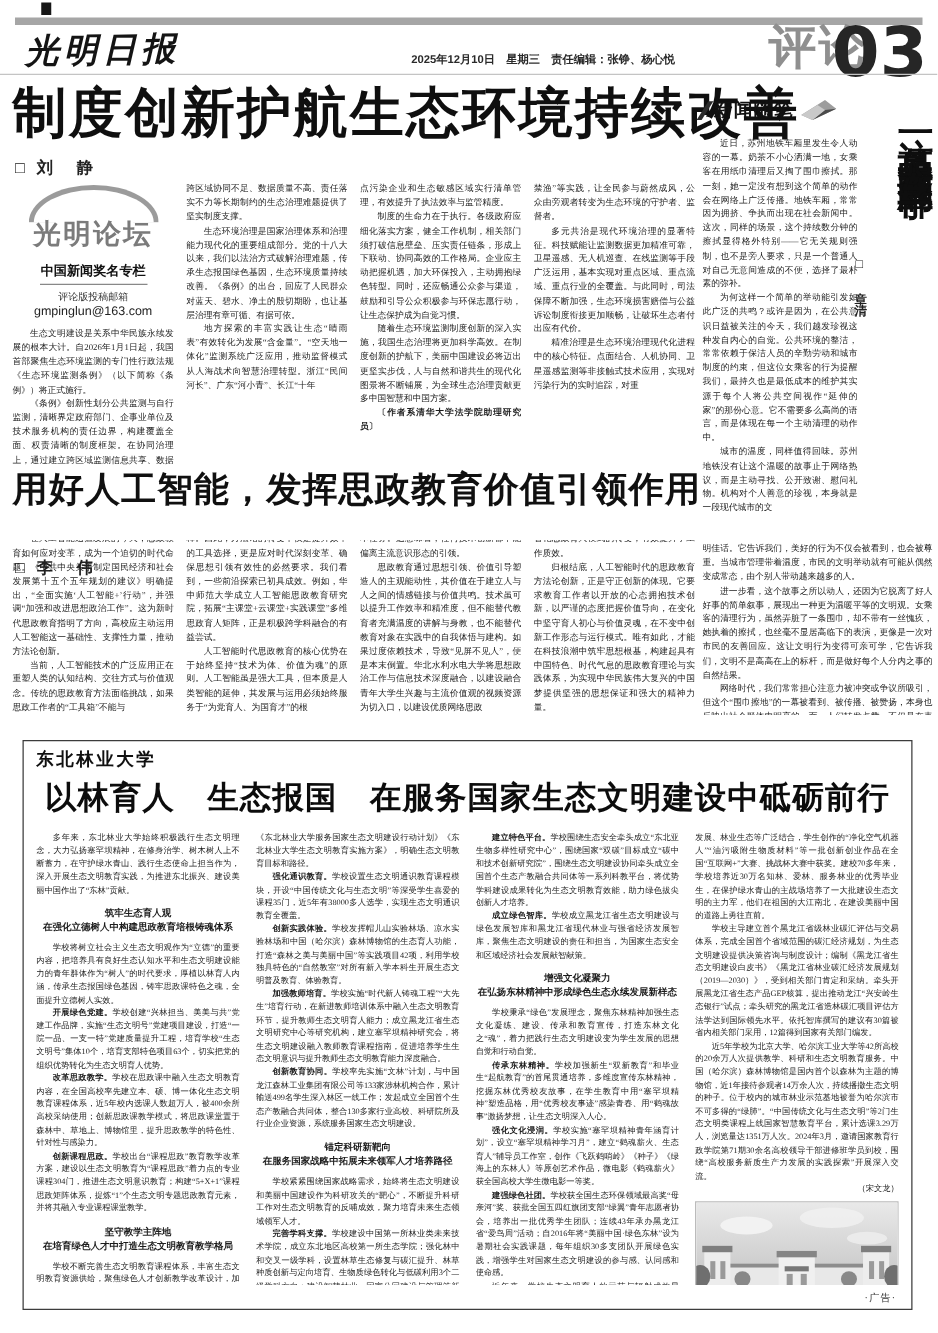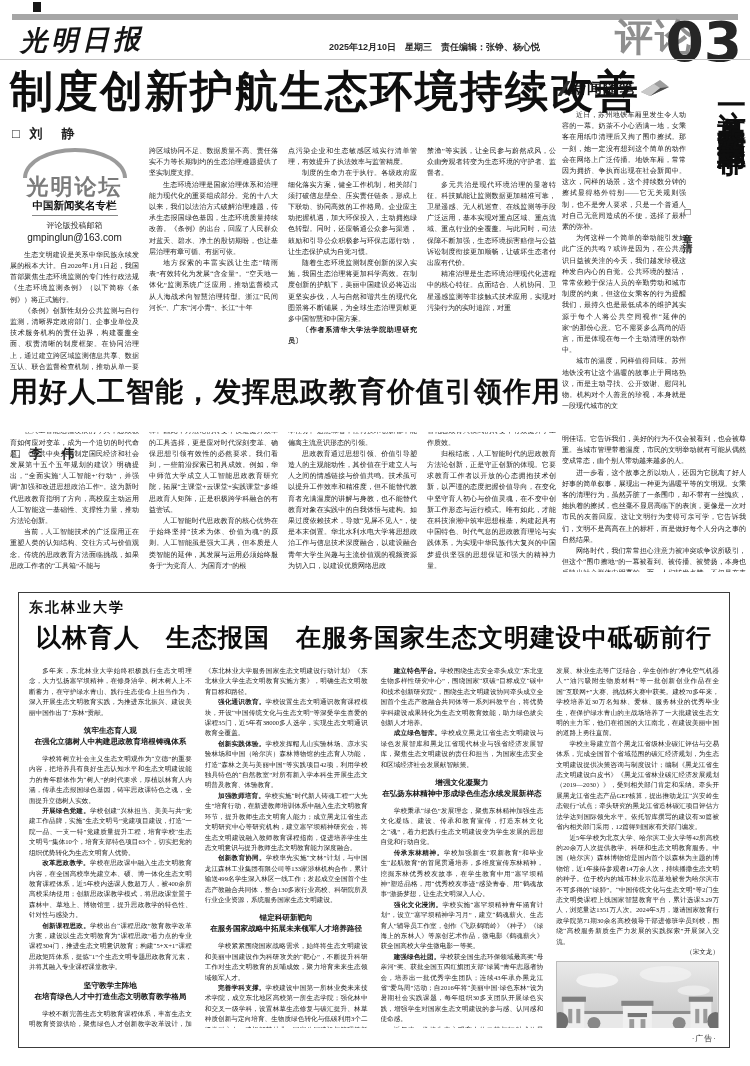--- a/index.html
+++ b/index.html
@@ -48,7 +48,7 @@
     border-radius:50% 50% 0 0 / 100% 100% 0 0;}
   .forum-title{font-size:22px;font-weight:900;letter-spacing:2px;color:#7b7b7b;
     font-family:"Liberation Sans","DejaVu Sans",sans-serif;}
-  .forum-sub{font-size:10.5px;font-weight:900;color:#111;margin-top:8px;
+  .forum-sub{font-size:10.5px;font-weight:900;color:#111;margin-top:20px;
     font-family:"Liberation Sans","DejaVu Sans",sans-serif;}
   .forum-div{width:86px;height:1px;background:#888;margin:4px auto;}
   .forum-mail-label{font-size:8px;color:#333;}

